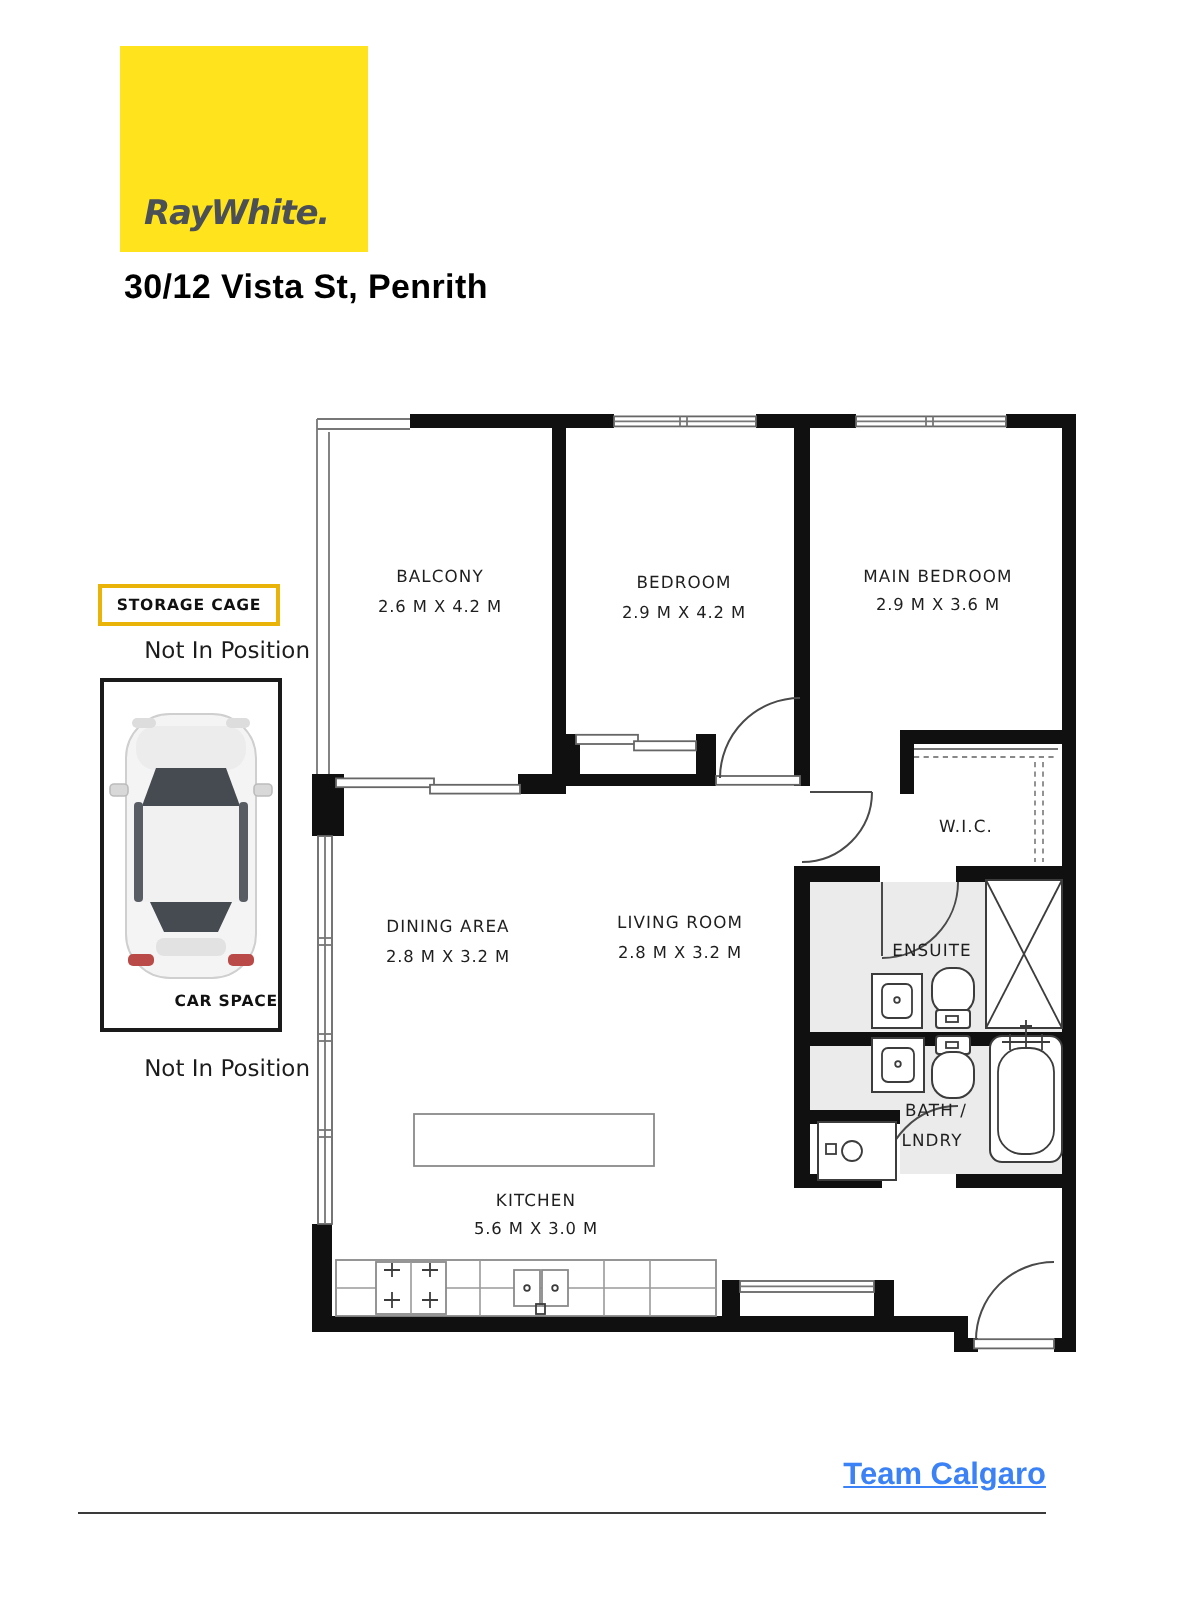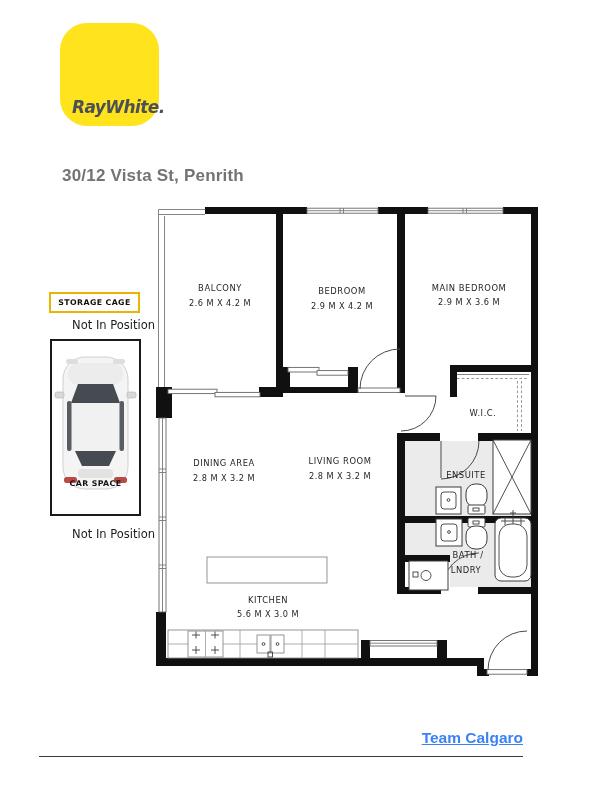--- a/index.html
+++ b/index.html
@@ -7,7 +7,7 @@
         font-family:"DejaVu Sans","Liberation Sans",sans-serif;overflow:hidden;}
 
   
-  .logo-box{position:absolute;left:60px;top:23px;width:99px;height:103px;background:#FFE31C;border-radius:27px;}
+  .logo-box{position:absolute;left:60px;top:23px;width:124px;height:103px;background:#FFE31C;}
   .logo-text{position:absolute;left:12px;bottom:9px;font-size:17px;font-weight:700;
              font-style:italic;color:#4b5056;letter-spacing:-0.6px;}
   .address{position:absolute;left:62px;top:134px;font-size:17px;font-weight:700;color:#737373;

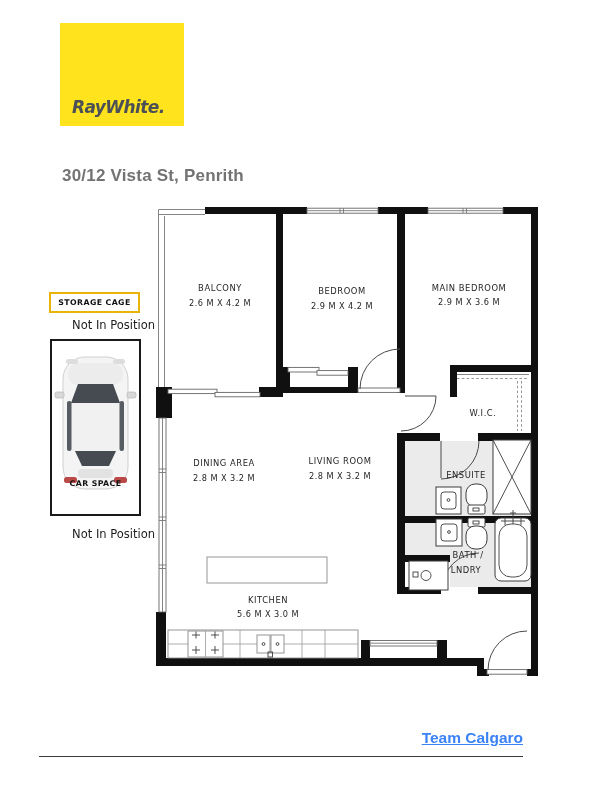--- a/index.html
+++ b/index.html
@@ -10,8 +10,8 @@
   .logo-box{position:absolute;left:60px;top:23px;width:124px;height:103px;background:#FFE31C;}
   .logo-text{position:absolute;left:12px;bottom:9px;font-size:17px;font-weight:700;
              font-style:italic;color:#4b5056;letter-spacing:-0.6px;}
-  .address{position:absolute;left:62px;top:134px;font-size:17px;font-weight:700;color:#737373;
-           font-family:"Liberation Sans","DejaVu Sans",sans-serif;letter-spacing:0.2px;margin-top:32px;}
+  .address{position:absolute;left:62px;top:134px;font-size:17px;font-weight:700;color:#000000;
+           font-family:"Liberation Sans","DejaVu Sans",sans-serif;letter-spacing:0.2px;}
 
   
   .storage-box{position:absolute;left:49px;top:292px;width:87px;height:17px;border:2px solid #eab308;

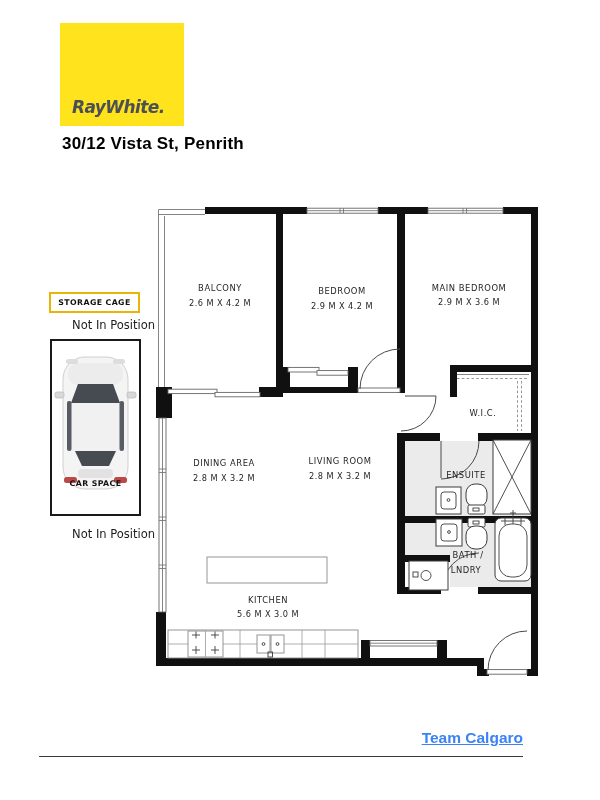--- a/index.html
+++ b/index.html
@@ -22,7 +22,7 @@
   .status-car{top:527px;}
   .car-box{position:absolute;left:50px;top:339px;width:87px;height:173px;border:2px solid #1a1a1a;}
   .car-box svg{position:absolute;left:0;top:0;}
-  .car-space-label{position:absolute;left:0;right:0;bottom:24px;text-align:center;}
+  .car-space-label{position:absolute;left:0;right:0;bottom:7px;text-align:right;}
 
   
   .plan{position:absolute;left:150px;top:195px;width:395px;height:485px;}

